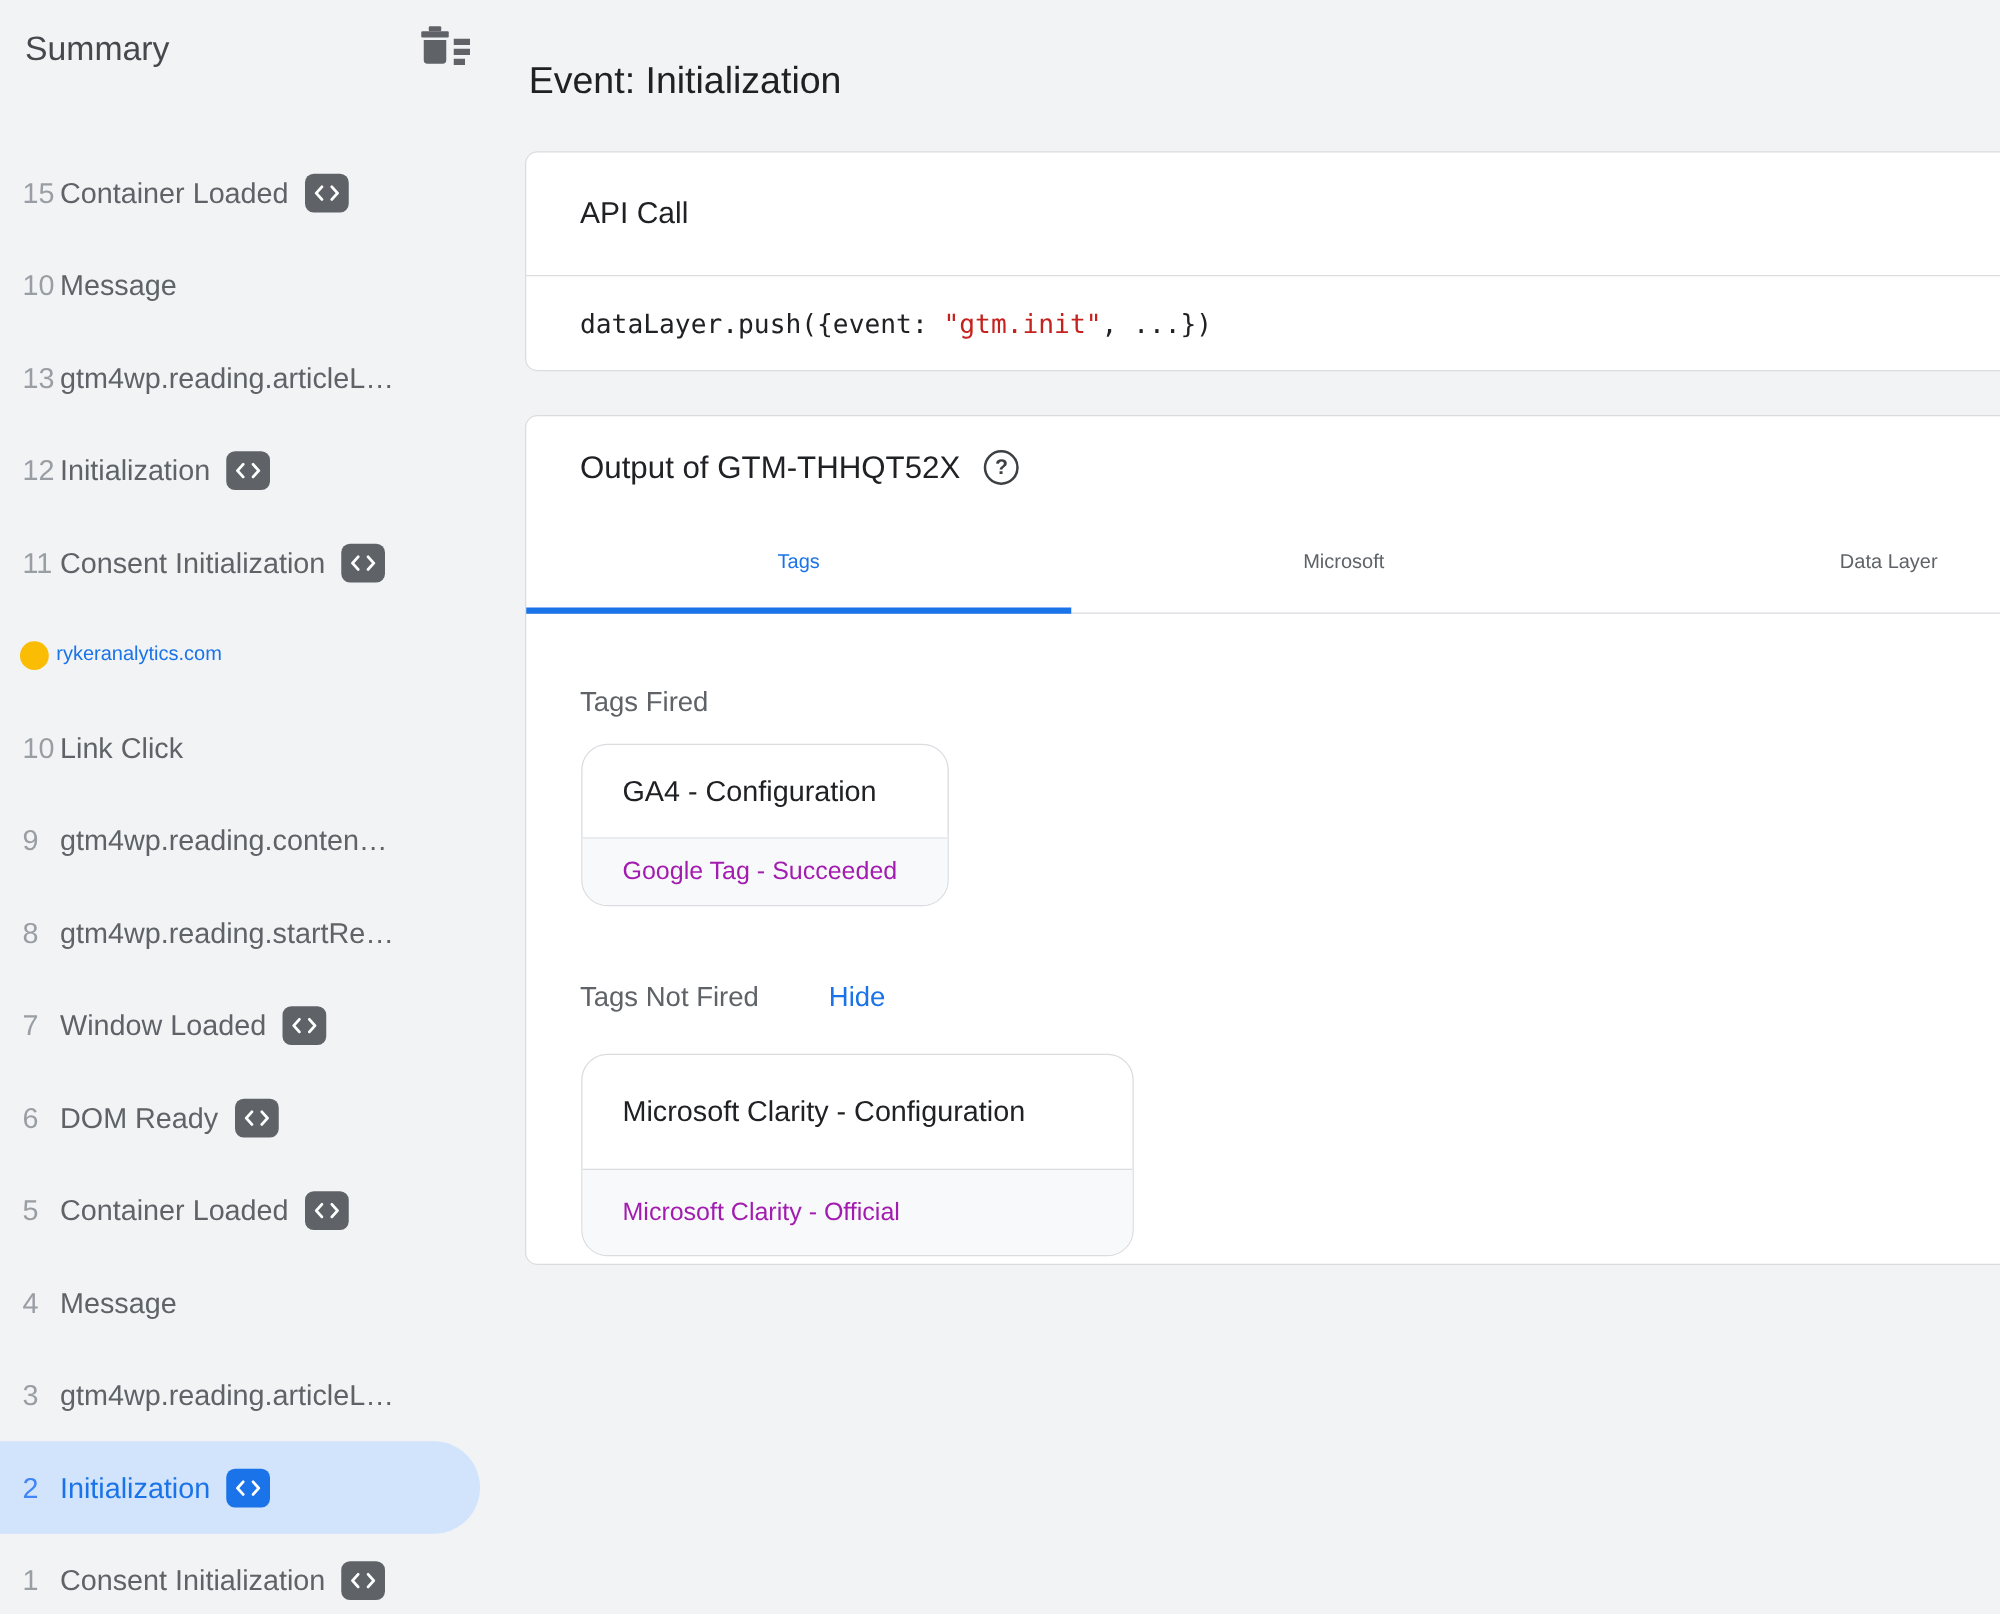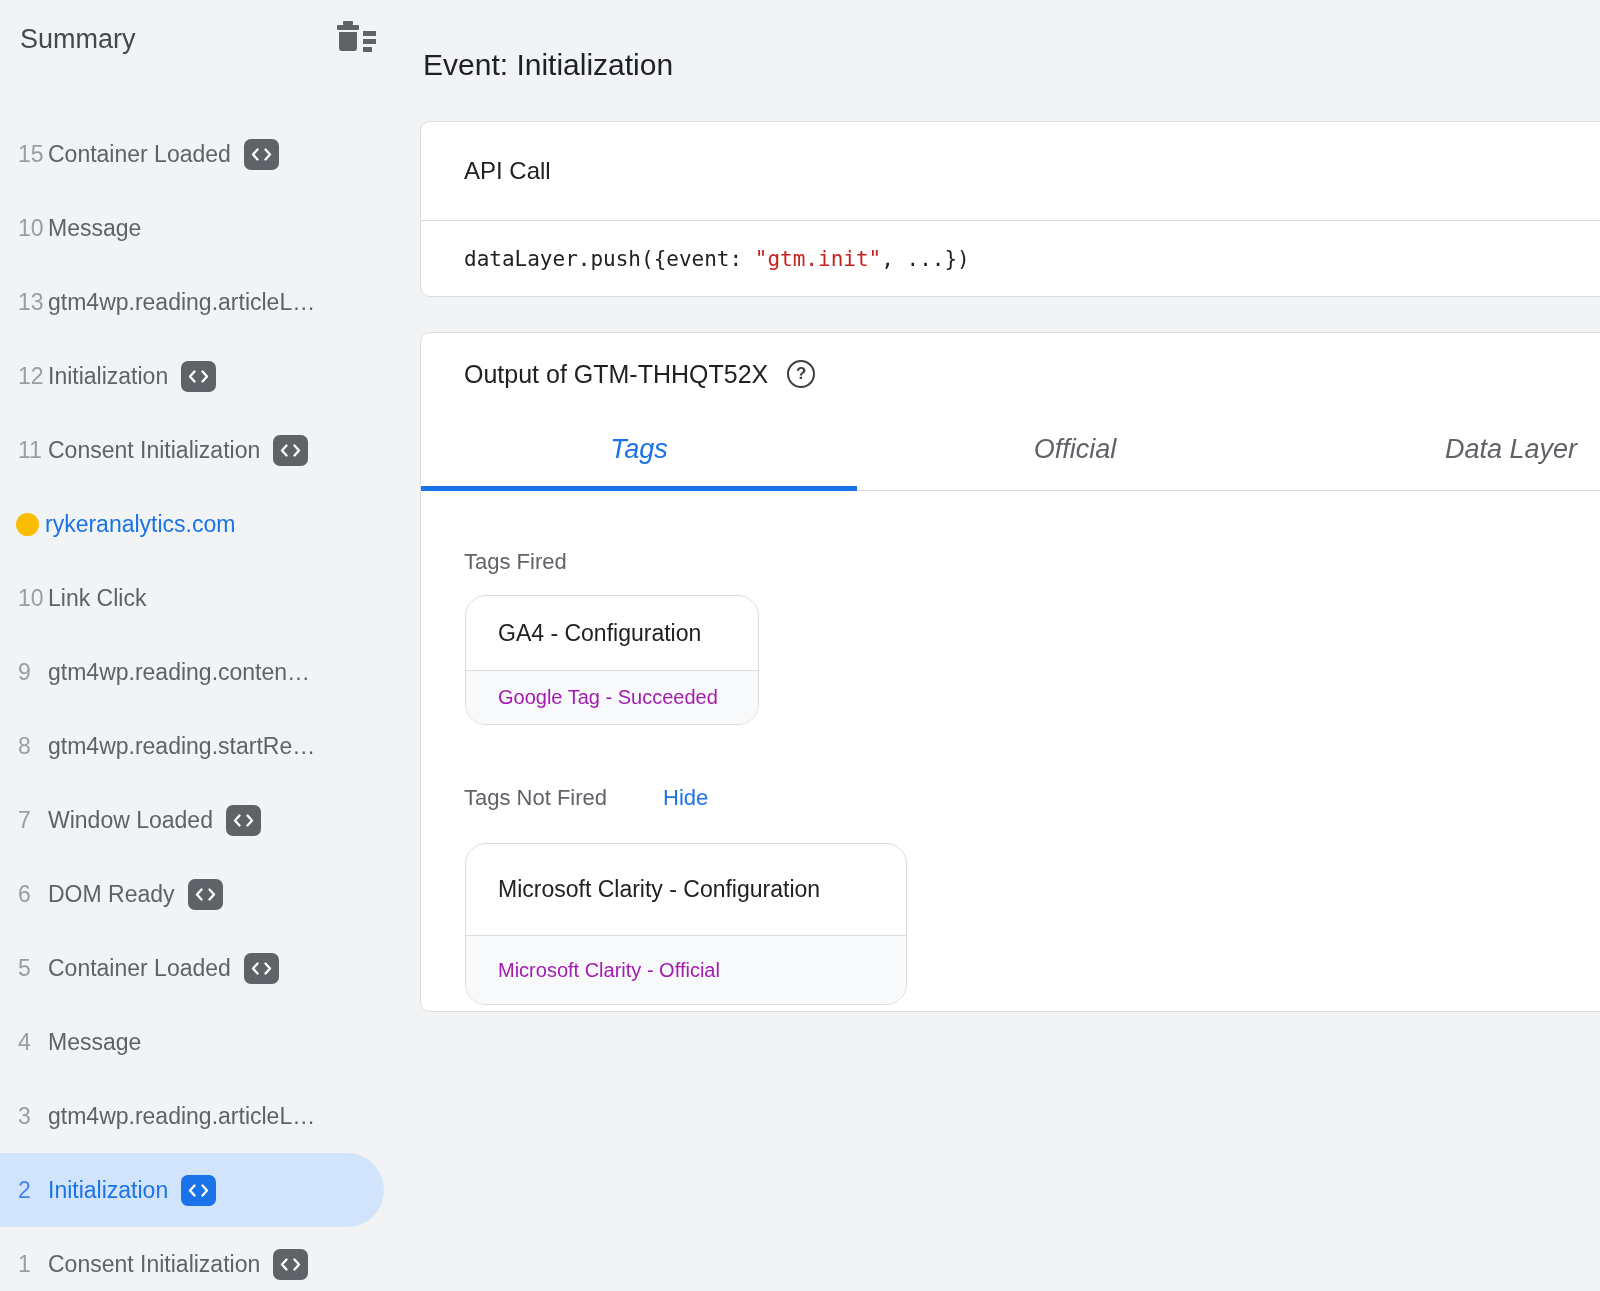--- a/index.html
+++ b/index.html
@@ -154,12 +154,11 @@
   .tab {
     flex: 1;
     display: flex; align-items: center; justify-content: center;
-    font-size: 27px;
+    font-size: 16px;
     font-weight: 500;
     color: #5f6368;
     position: relative;
     cursor: pointer;
-    font-style: italic;
   }
   .tab.active { color: #1a73e8; }
   .tab.active::after {

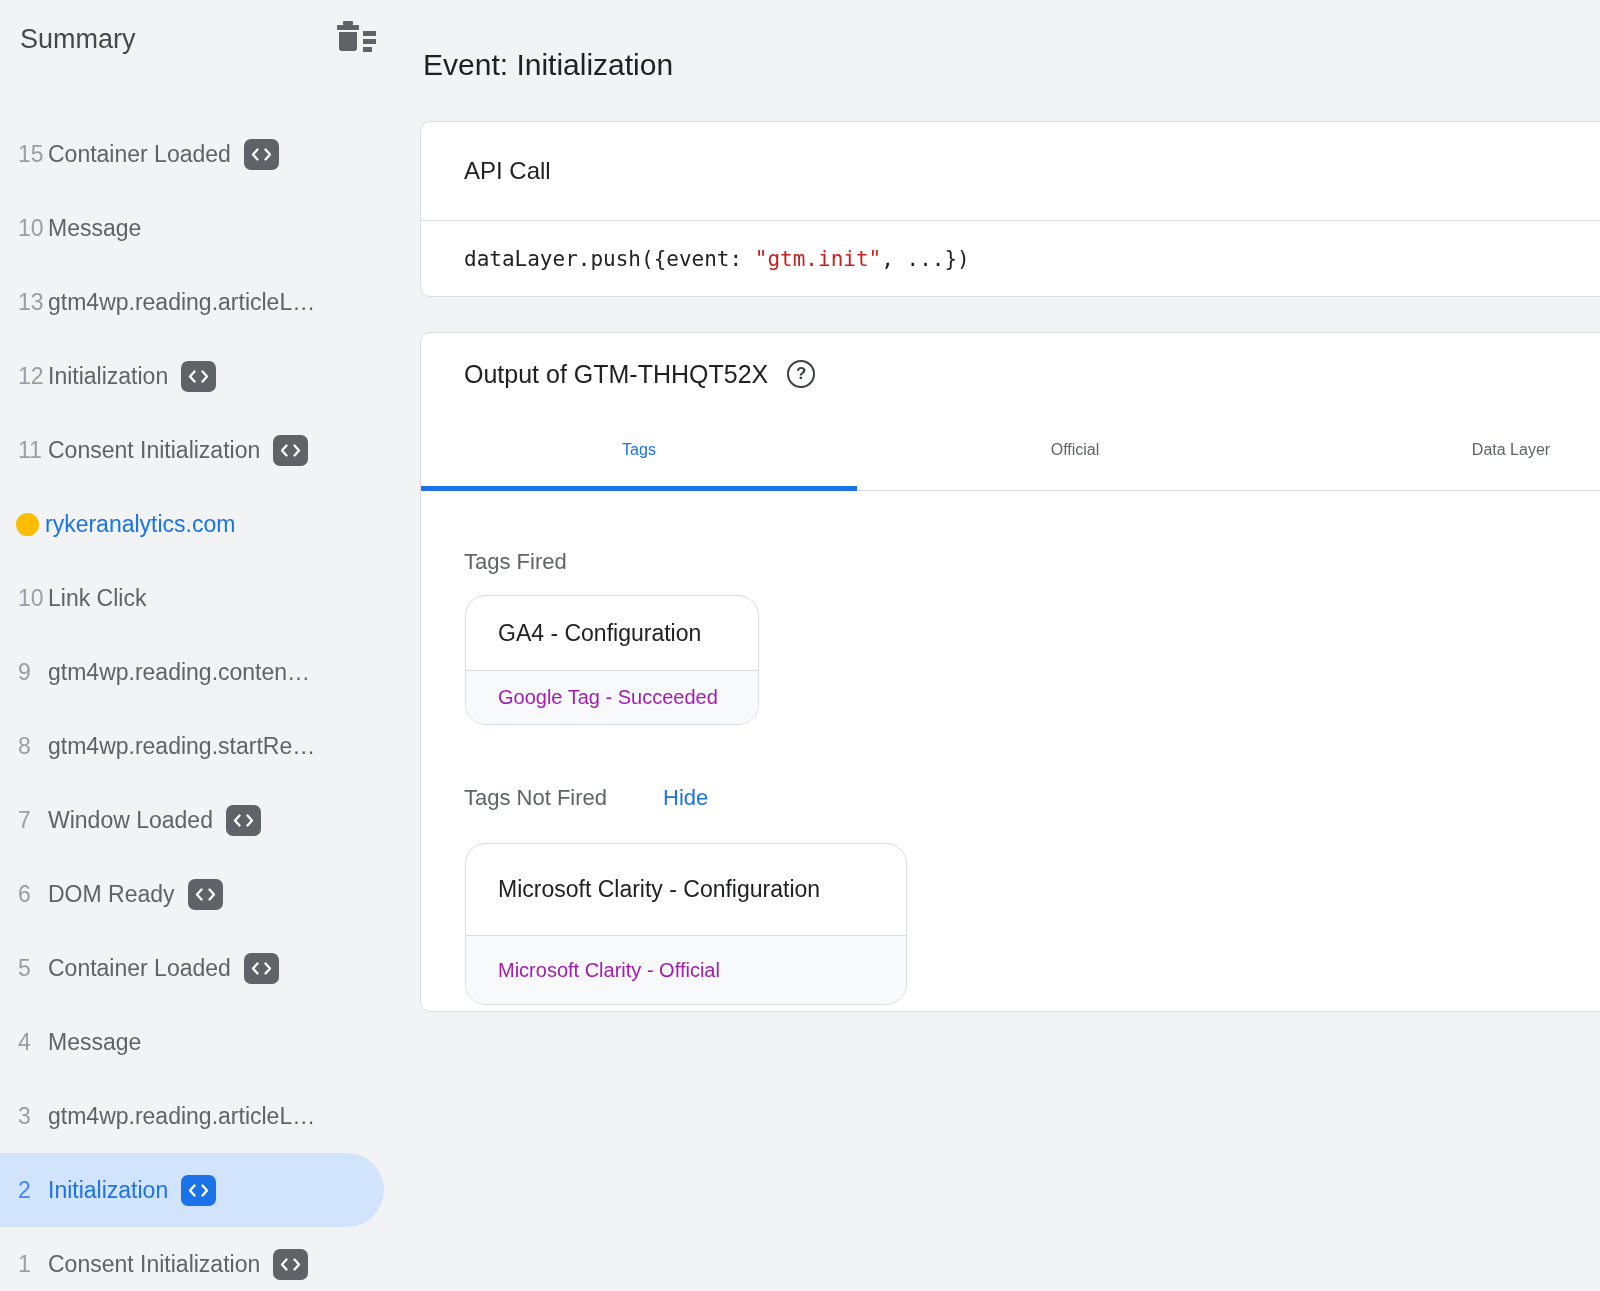--- a/index.html
+++ b/index.html
@@ -363,7 +363,7 @@
     </div>
     <div class="tabs">
       <div class="tab active">Tags</div>
-      <div class="tab">Official</div>
+      <div class="tab">Microsoft</div>
       <div class="tab">Data Layer</div>
     </div>
 

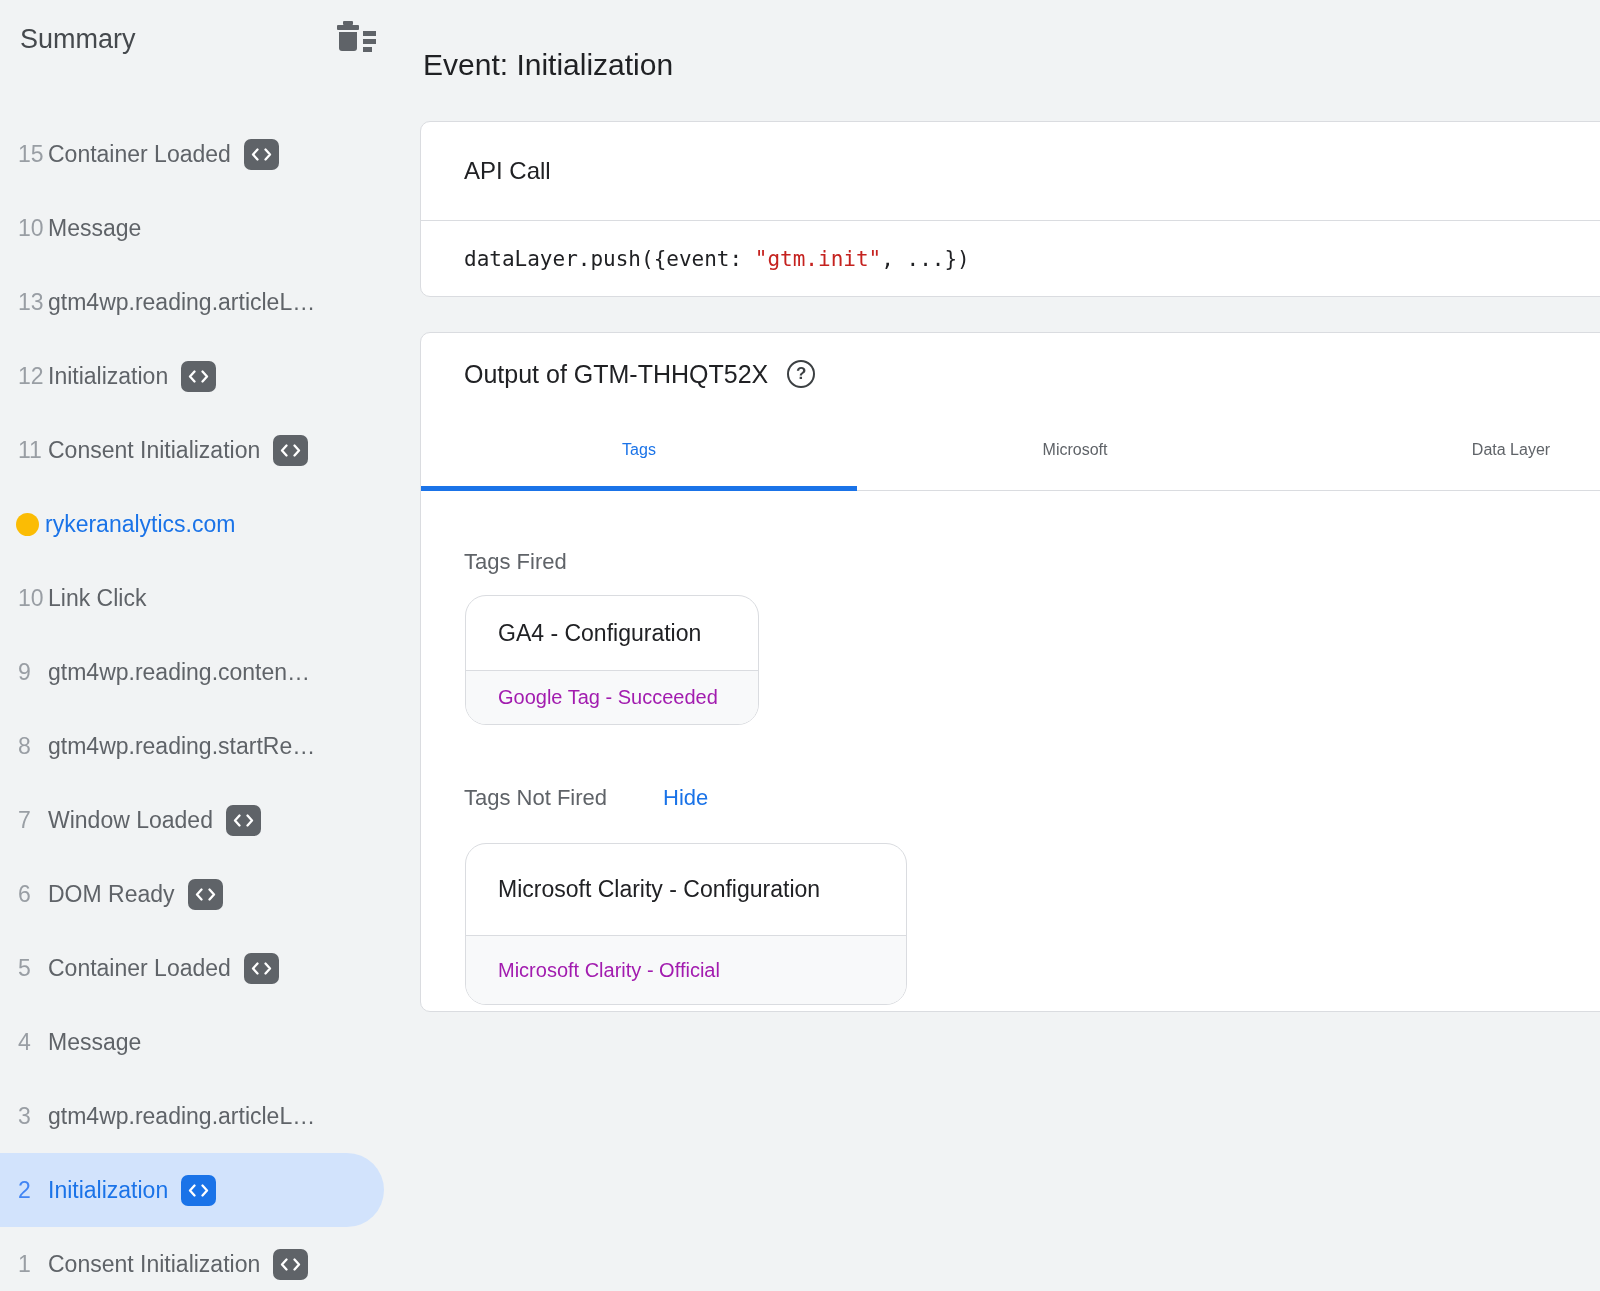--- a/index.html
+++ b/index.html
@@ -82,7 +82,7 @@
   }
   .row .page-lbl {
     margin-left: 6px;
-    font-size: 23px;
+    font-size: 16px;
     font-weight: 500;
     color: #1a73e8;
     white-space: nowrap;

